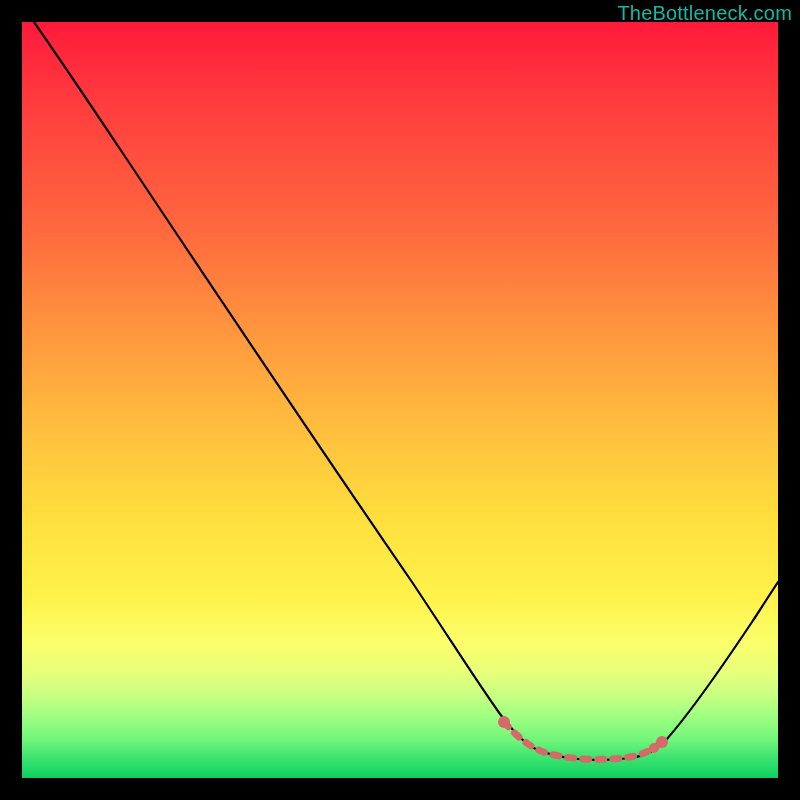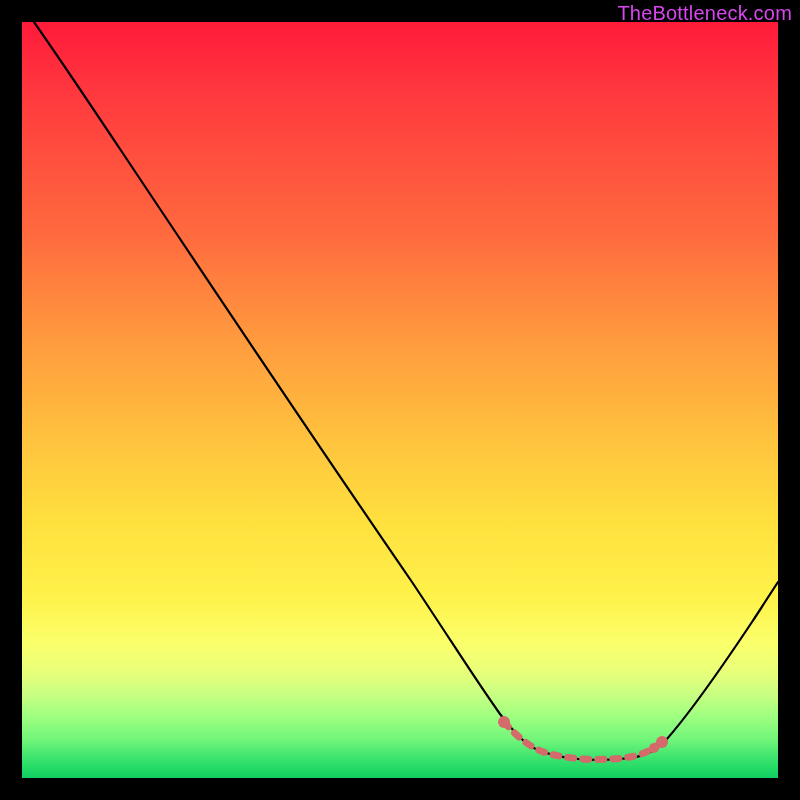--- a/index.html
+++ b/index.html
@@ -39,7 +39,7 @@
     position: absolute;
     top: 2px;
     right: 8px;
-    color: #d946ef;
+    color: #14b8a6;
     font-size: 20px;
     font-weight: 500;
     letter-spacing: 0.2px;

